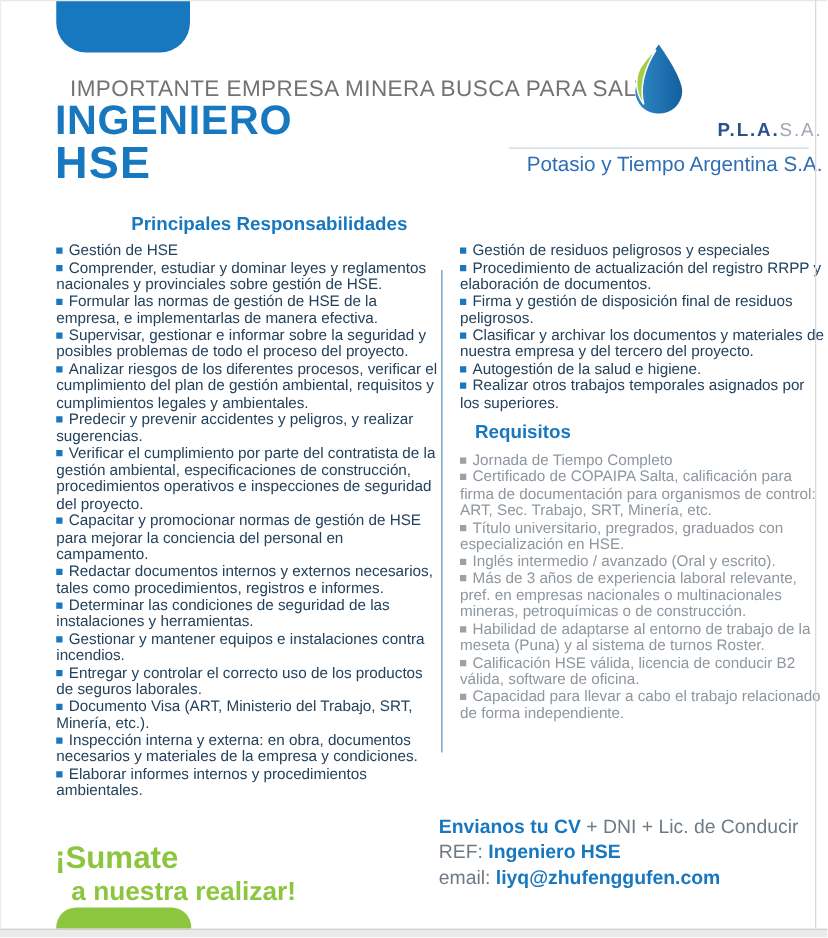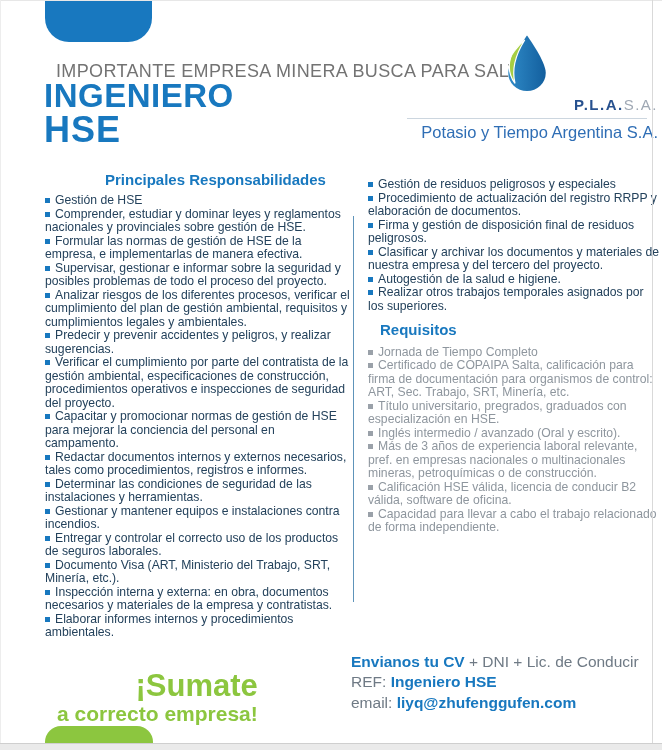--- a/index.html
+++ b/index.html
@@ -49,7 +49,7 @@
   .gray li{color:var(--gray);}
   .gray .bullet{background:#9aa1a9;}
   .col-left{left:45px;top:194px;width:306px;}
-  .col-right{left:368px;top:178px;width:292px;}
+  .col-right{left:368px;top:194px;width:292px;}
   .req-heading{margin:10px 0 9px 12px;}
   .divider{position:absolute;left:353px;top:216px;width:1px;height:386px;background:#5e94ba;}
 

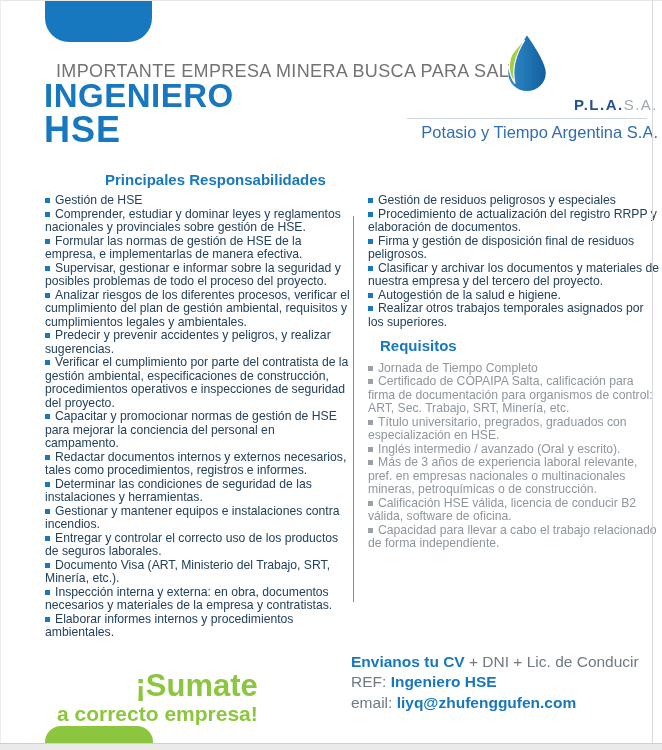--- a/index.html
+++ b/index.html
@@ -126,6 +126,7 @@
       <li><span class="bullet"></span><span>Título universitario, pregrados, graduados con especialización en HSE.</span></li>
       <li><span class="bullet"></span><span>Inglés intermedio / avanzado (Oral y escrito).</span></li>
       <li><span class="bullet"></span><span>Más de 3 años de experiencia laboral relevante, pref. en empresas nacionales o multinacionales mineras, petroquímicas o de construcción.</span></li>
+      <li><span class="bullet"></span><span>Habilidad de adaptarse al entorno de trabajo de la meseta (Puna) y al sistema de turnos Roster.</span></li>
       <li><span class="bullet"></span><span>Calificación HSE válida, licencia de conducir B2 válida, software de oficina.</span></li>
       <li><span class="bullet"></span><span>Capacidad para llevar a cabo el trabajo relacionado de forma independiente.</span></li>
     </ul>

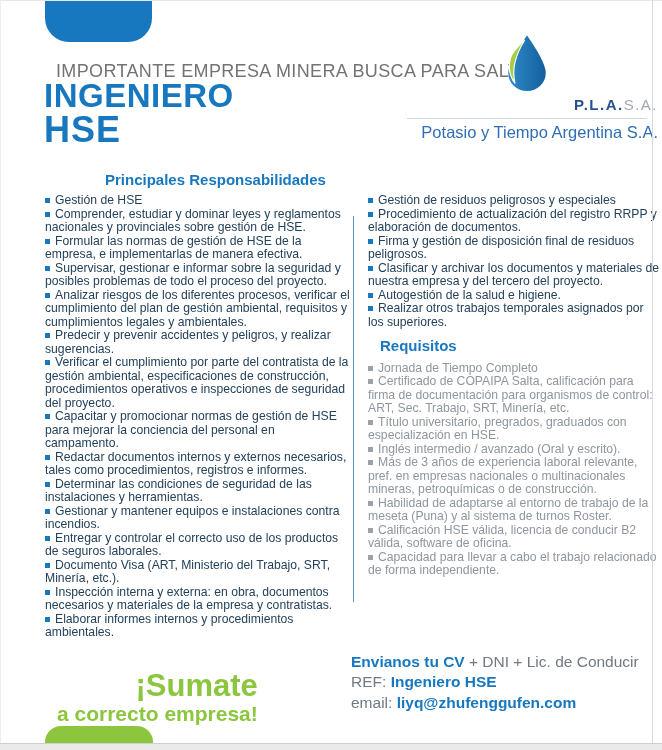--- a/index.html
+++ b/index.html
@@ -103,7 +103,7 @@
       <li><span class="bullet"></span><span>Gestionar y mantener equipos e instalaciones contra incendios.</span></li>
       <li><span class="bullet"></span><span>Entregar y controlar el correcto uso de los productos de seguros laborales.</span></li>
       <li><span class="bullet"></span><span>Documento Visa (ART, Ministerio del Trabajo, SRT, Minería, etc.).</span></li>
-      <li><span class="bullet"></span><span>Inspección interna y externa: en obra, documentos necesarios y materiales de la empresa y contratistas.</span></li>
+      <li><span class="bullet"></span><span>Inspección interna y externa: en obra, documentos necesarios y materiales de la empresa y condiciones.</span></li>
       <li><span class="bullet"></span><span>Elaborar informes internos y procedimientos ambientales.</span></li>
     </ul>
 </div>

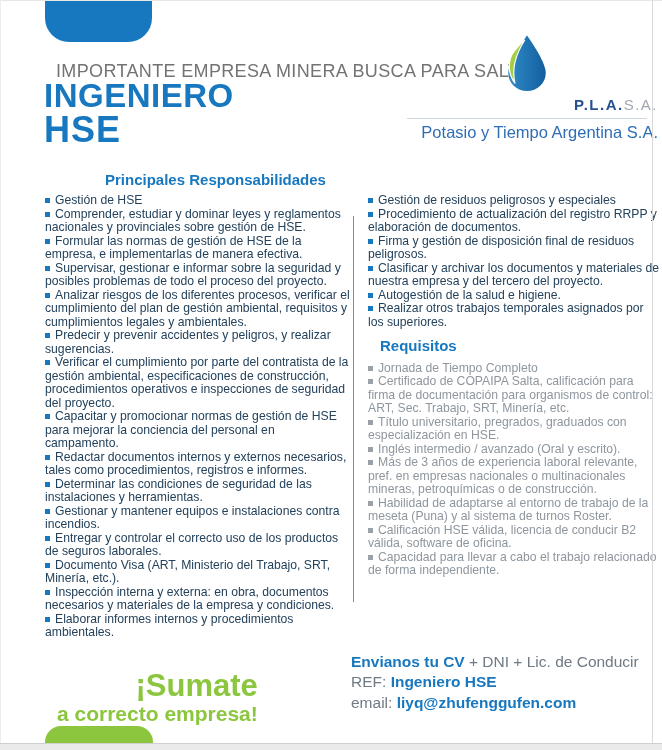--- a/index.html
+++ b/index.html
@@ -54,7 +54,7 @@
   .divider{position:absolute;left:353px;top:216px;width:1px;height:386px;background:#5e94ba;}
 
   .cta{position:absolute;left:44px;top:671px;color:var(--green);font-weight:bold;}
-  .cta-1{font-size:31px;line-height:30px;text-align:right;}
+  .cta-1{font-size:25px;line-height:30px;}
   .cta-2{font-size:21px;line-height:25px;margin-left:13px;}
 
   .contact{position:absolute;left:351px;top:652px;width:306px;font-size:15.5px;line-height:20.3px;color:var(--contact-gray);}

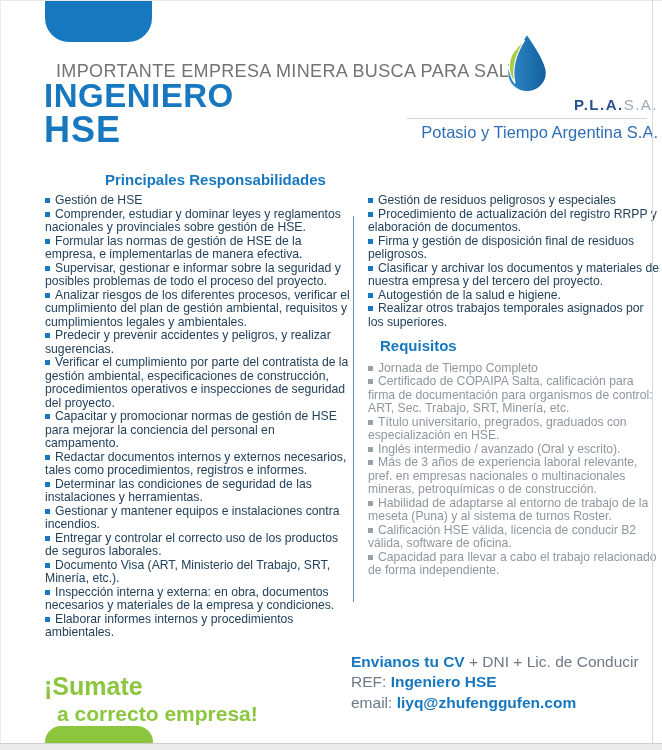--- a/index.html
+++ b/index.html
@@ -134,7 +134,7 @@
 
 <div class="cta">
   <div class="cta-1">¡Sumate</div>
-  <div class="cta-2">a correcto empresa!</div>
+  <div class="cta-2">a nuestra realizar!</div>
 </div>
 
 <div class="bottom-tab"></div>

